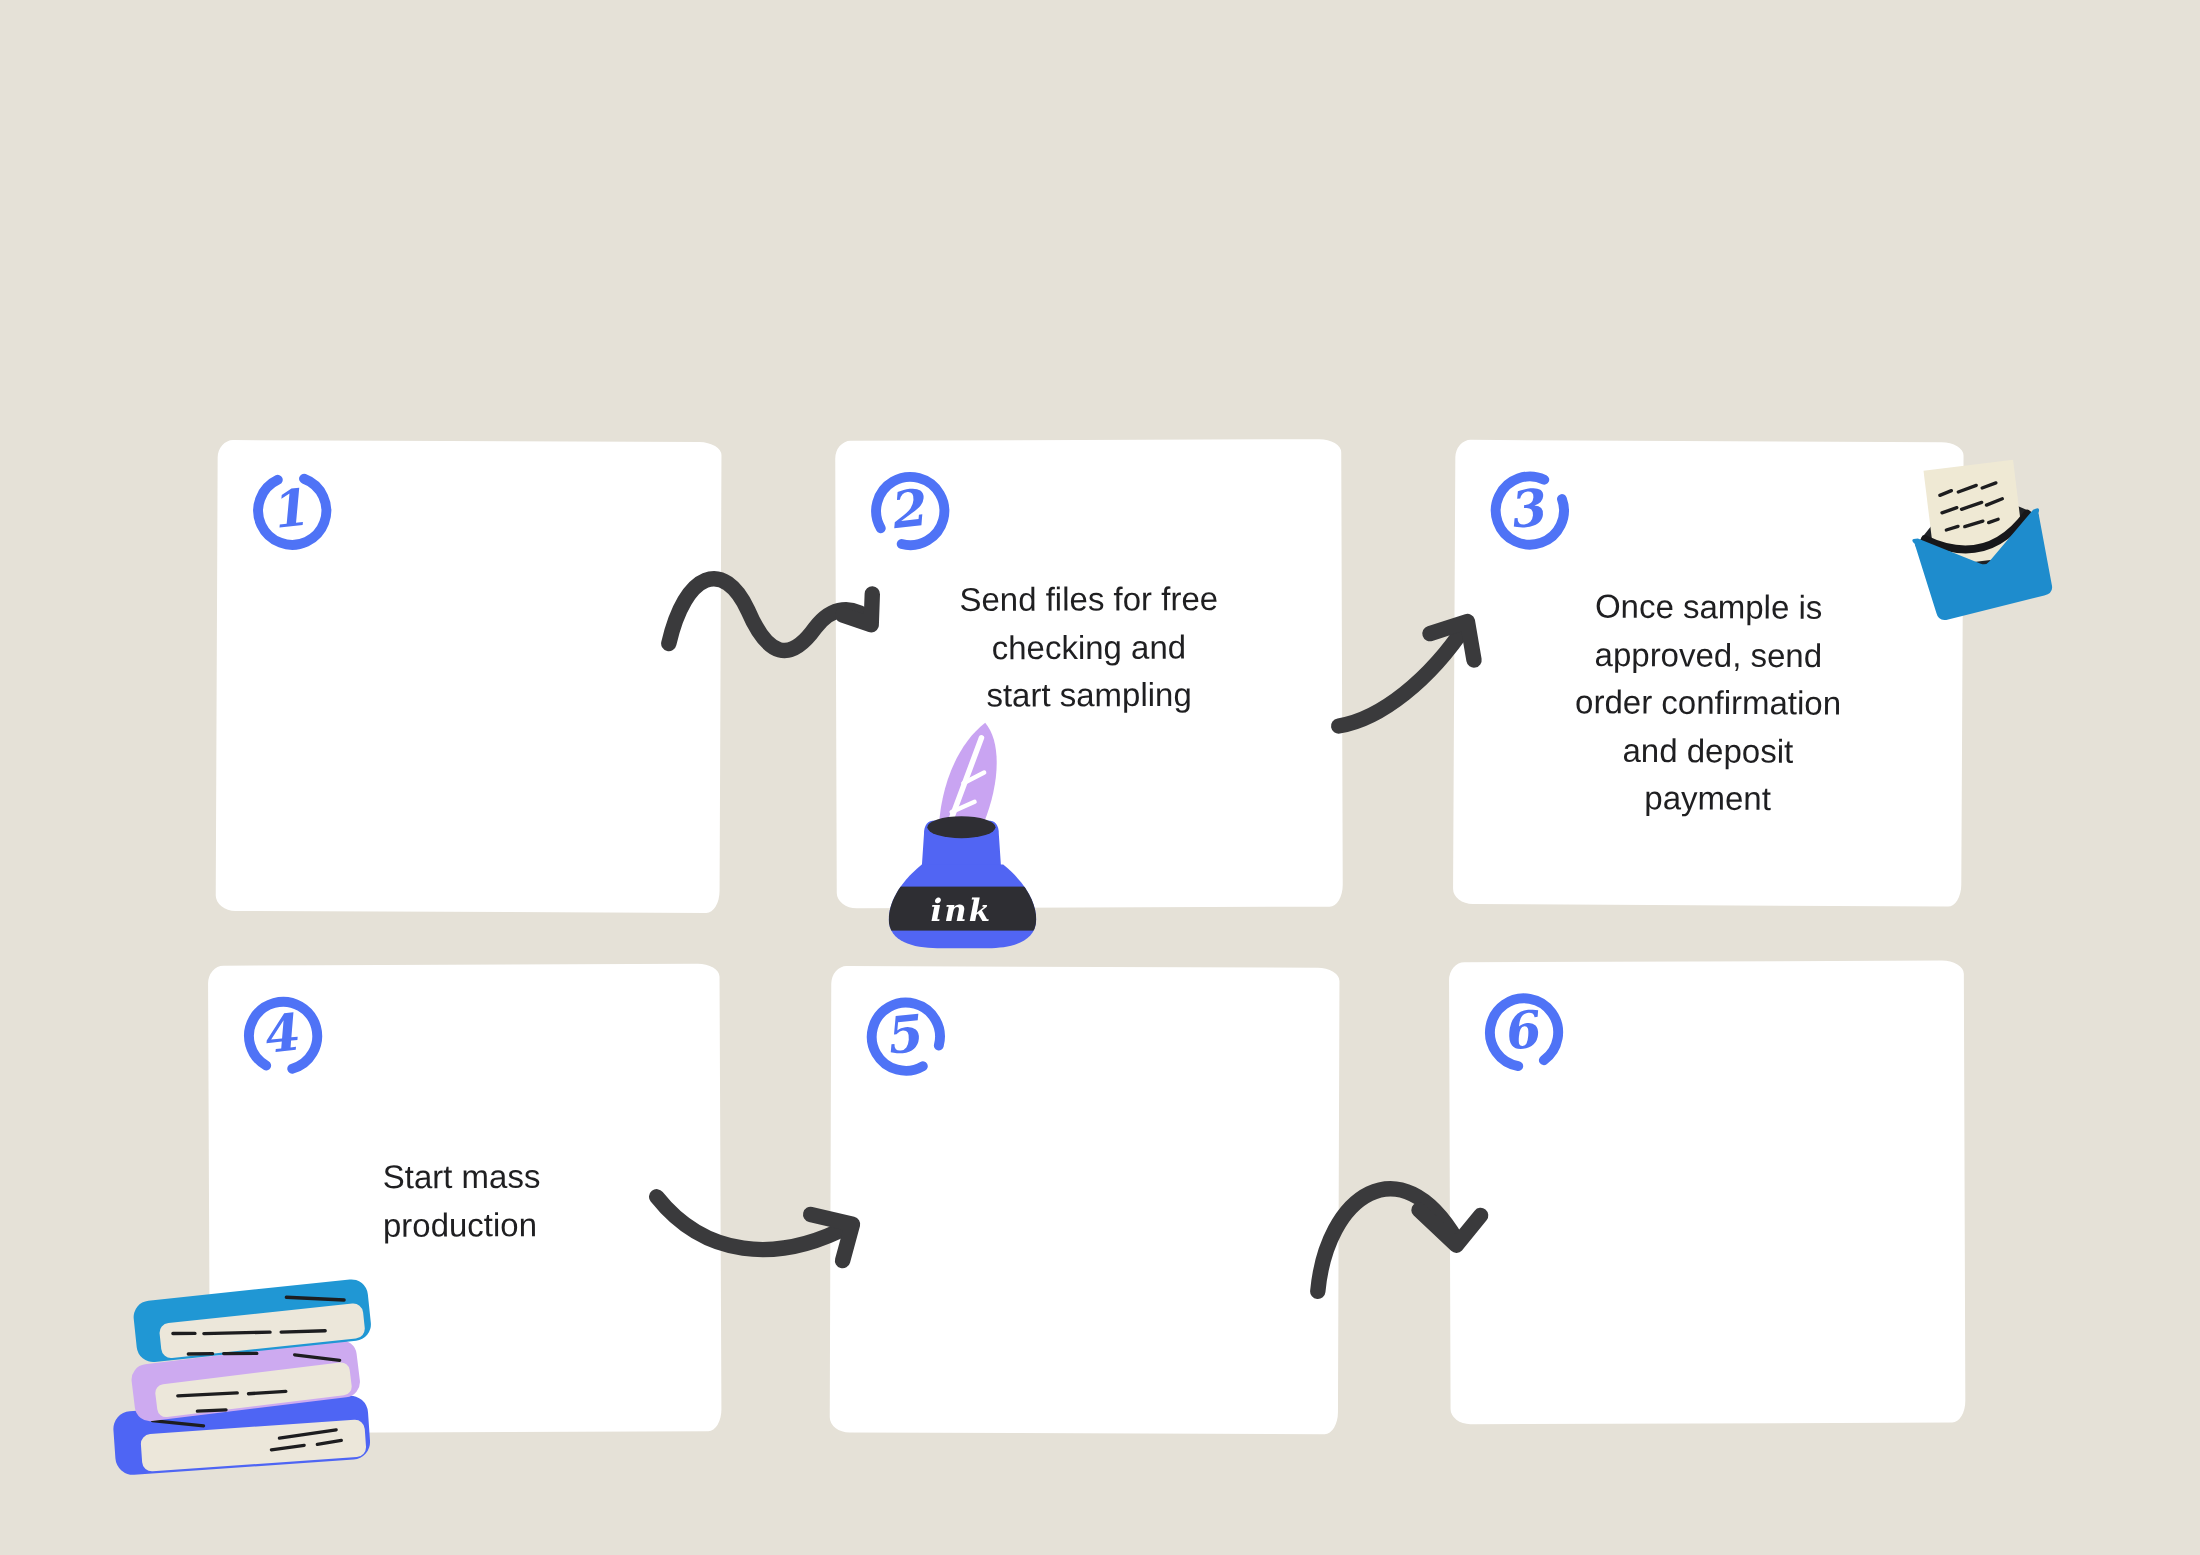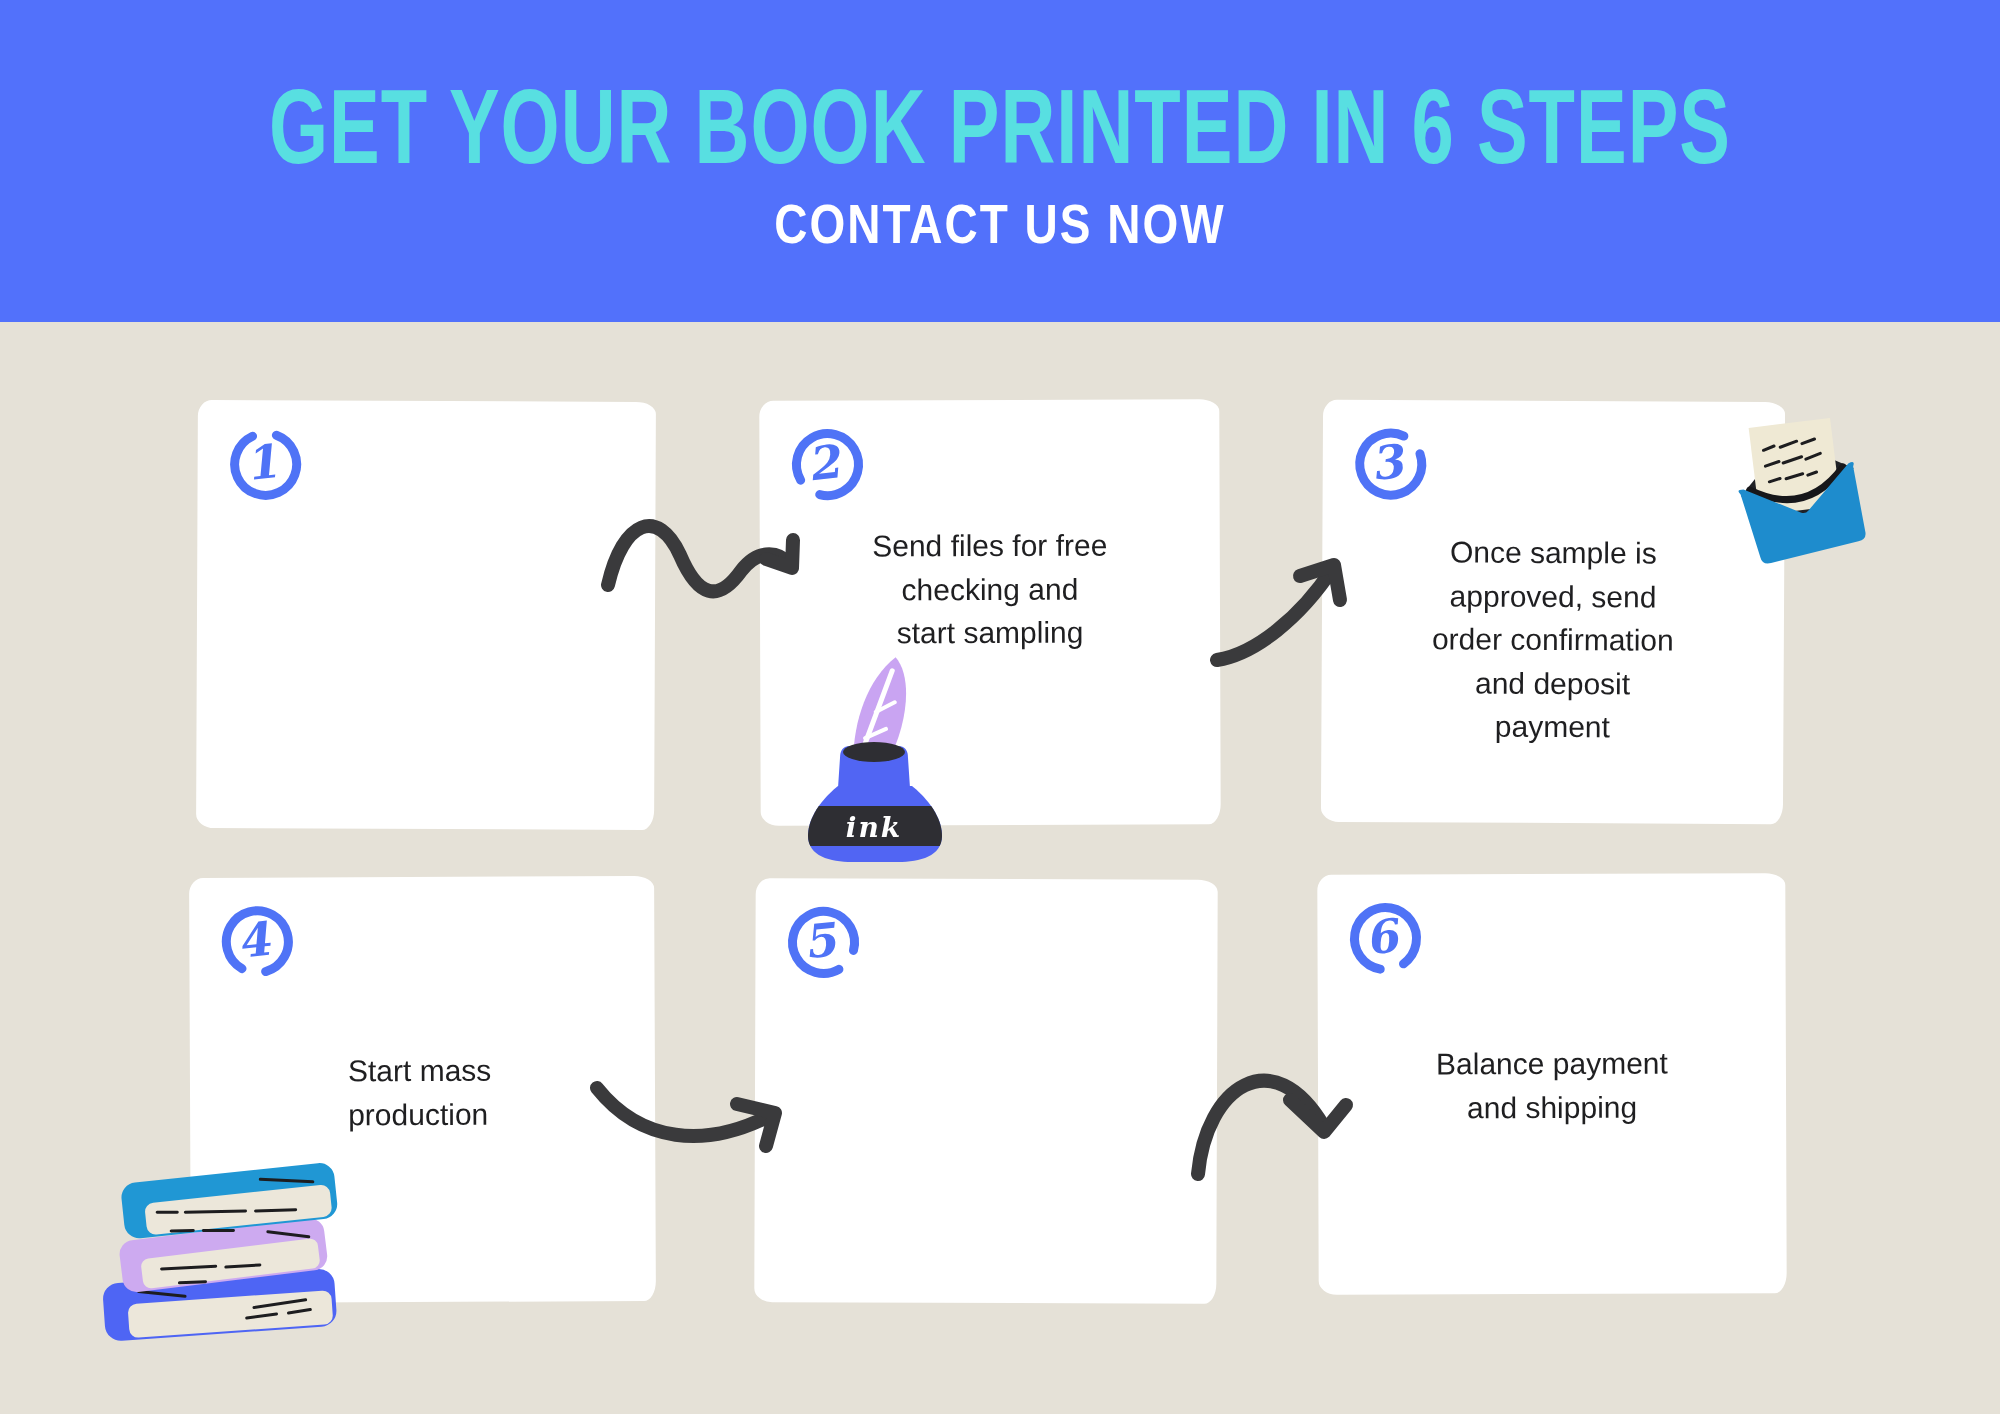--- a/index.html
+++ b/index.html
@@ -101,10 +101,6 @@
 
 <div class="canvas">
 
-  <header class="banner">
-    <div class="title">GET YOUR BOOK PRINTED IN 6 STEPS</div>
-    <div class="subtitle">CONTACT US NOW</div>
-  </header>
 
   <section class="card card-1">
     <div class="badge">

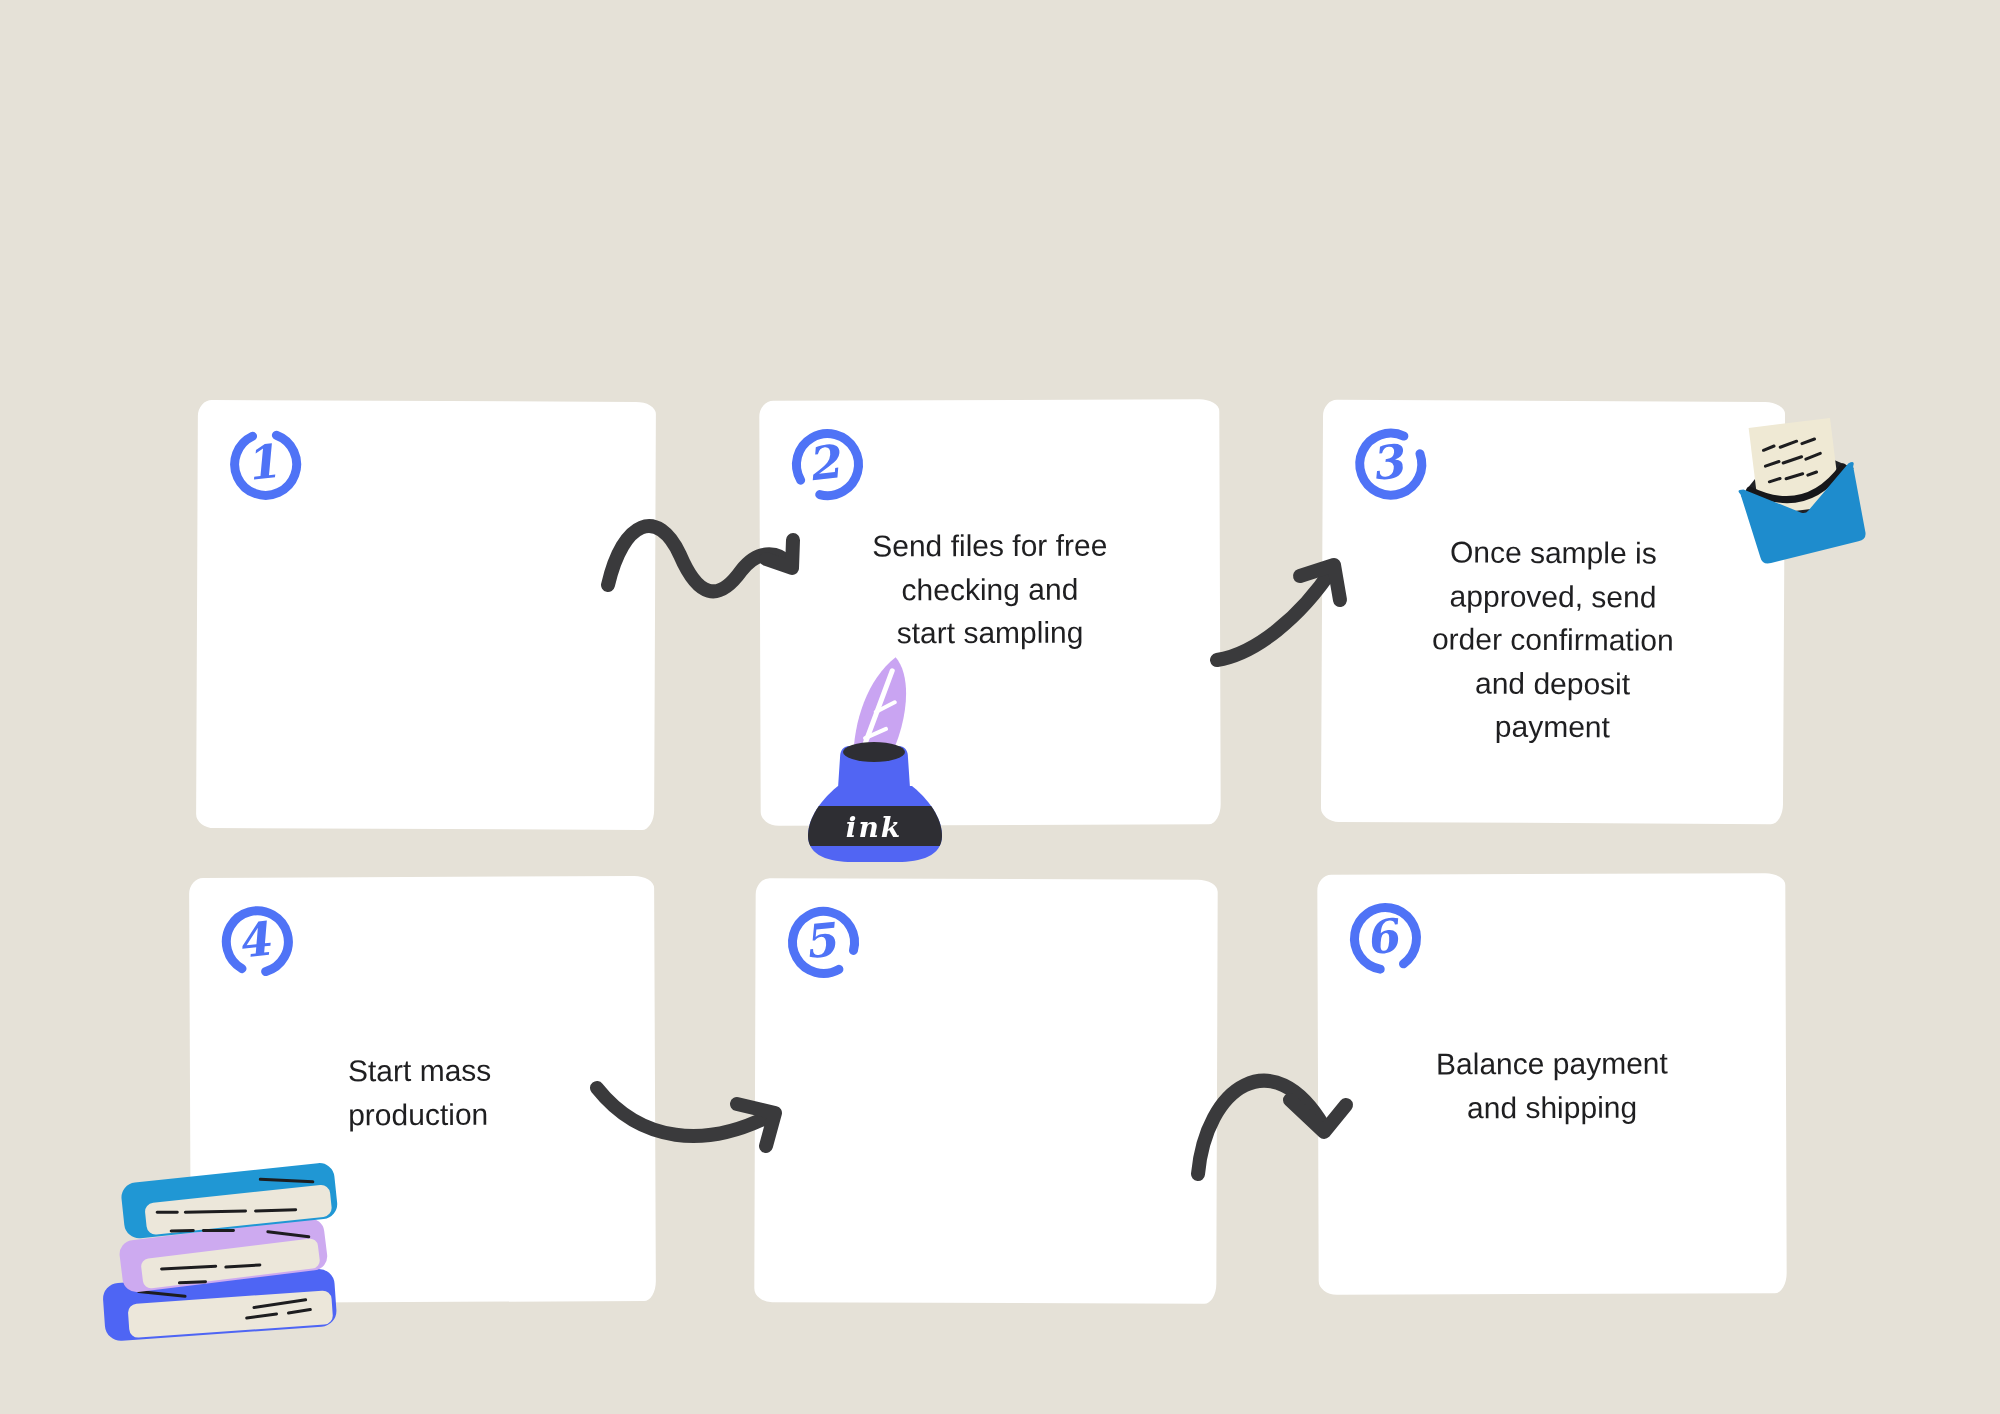--- a/index.html
+++ b/index.html
@@ -157,7 +157,6 @@
       </svg>
       <span class="num">6</span>
     </div>
-    <p class="step-text">Balance payment and shipping</p>
   </section>
 
   <svg class="overlay arrow arrow-1" viewBox="0 0 215 115">

